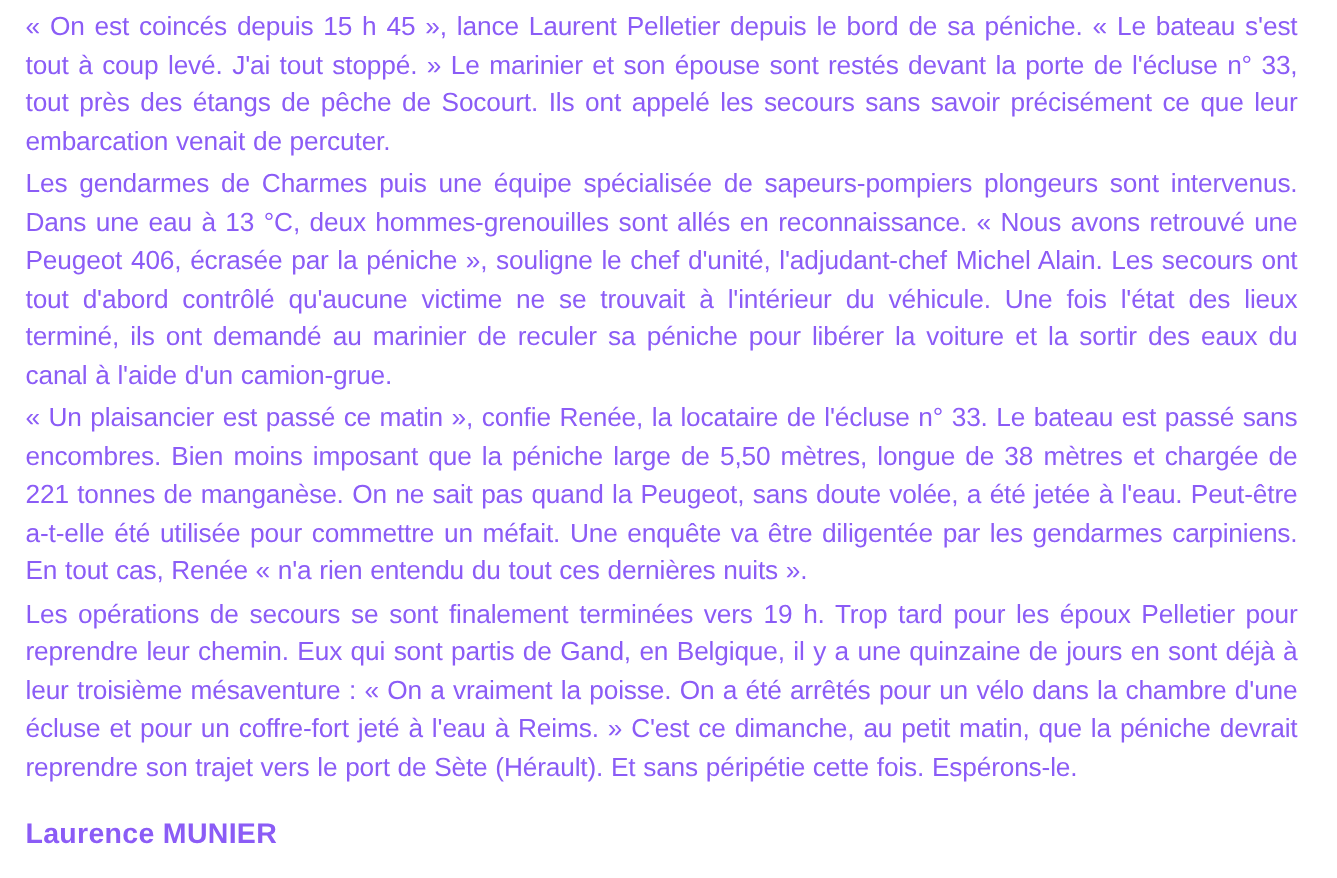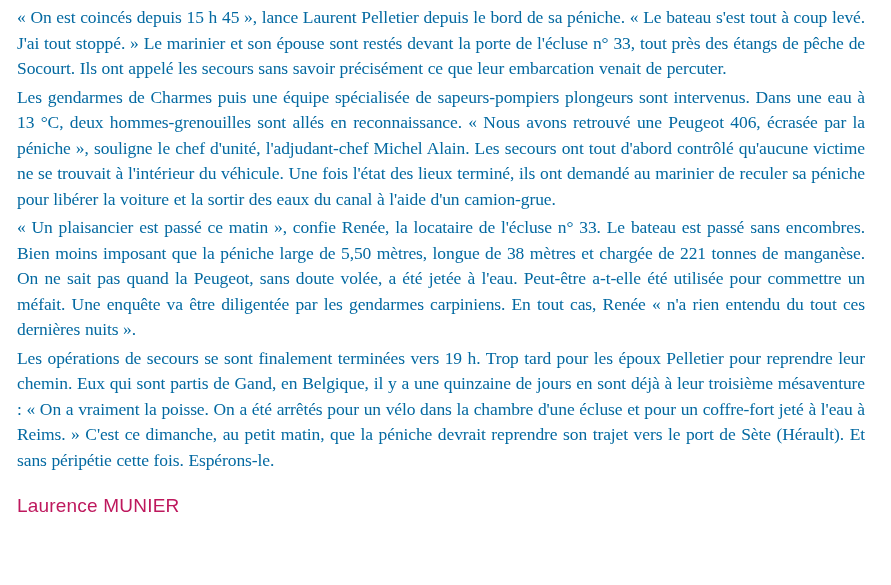--- a/index.html
+++ b/index.html
@@ -24,9 +24,8 @@
     letter-spacing: -0.1px;
     word-spacing: 0.4px;
     text-align: justify;
-    color: #0369a1;
+    color: #8b5cf6;
     margin: 0 0 3px 0;
-    font-family: Liberation Serif, serif;
   }
   .byline {
     margin-top: 22px;

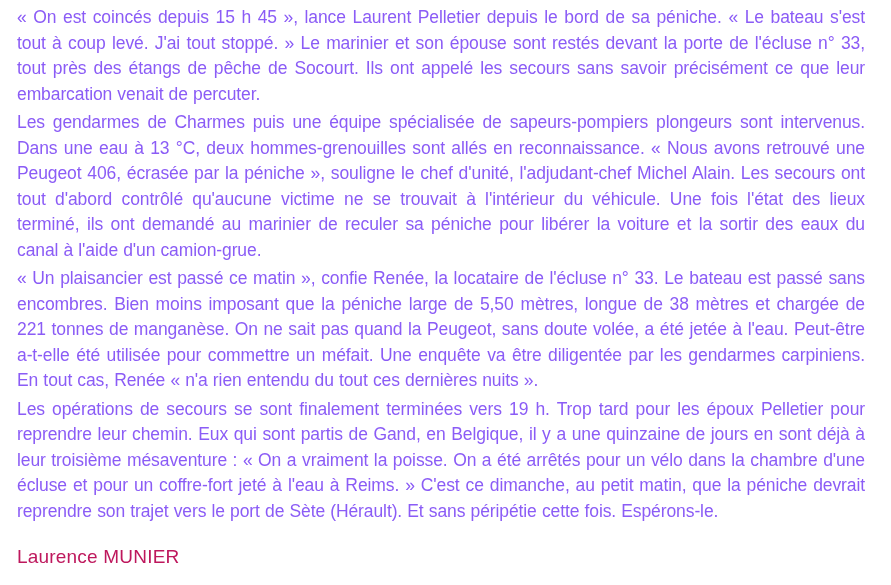--- a/index.html
+++ b/index.html
@@ -30,9 +30,9 @@
   .byline {
     margin-top: 22px;
     font-size: 19px;
-    font-weight: 400;
+    font-weight: 700;
     letter-spacing: 0.2px;
-    color: #be185d;
+    color: #8b5cf6;
   }
 </style>
 </head>

